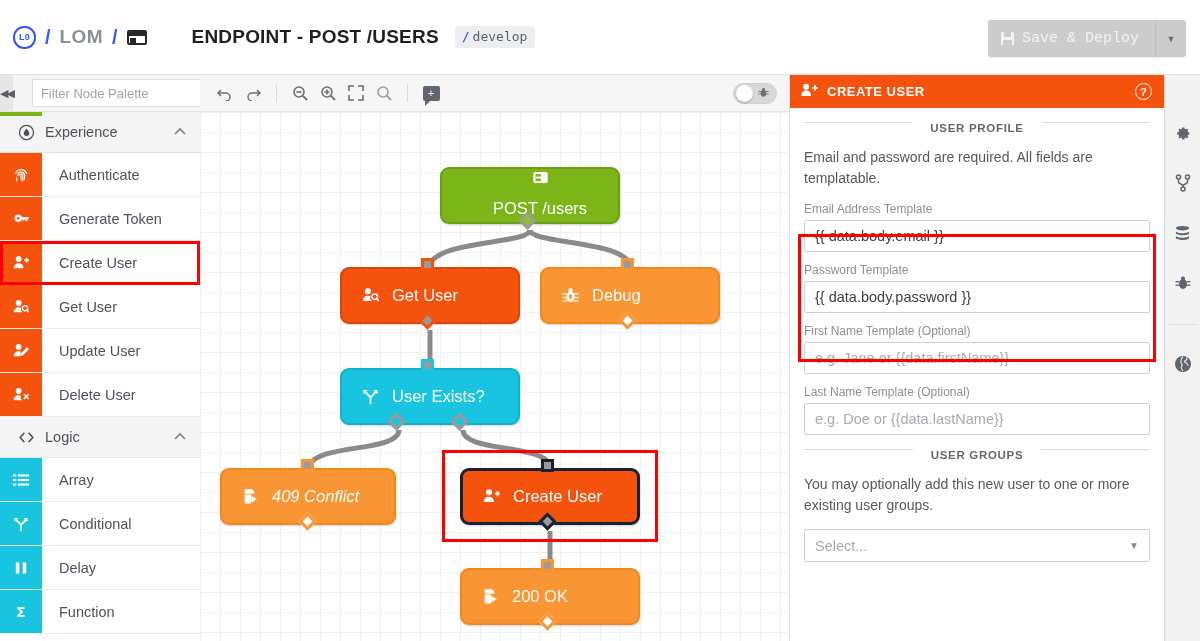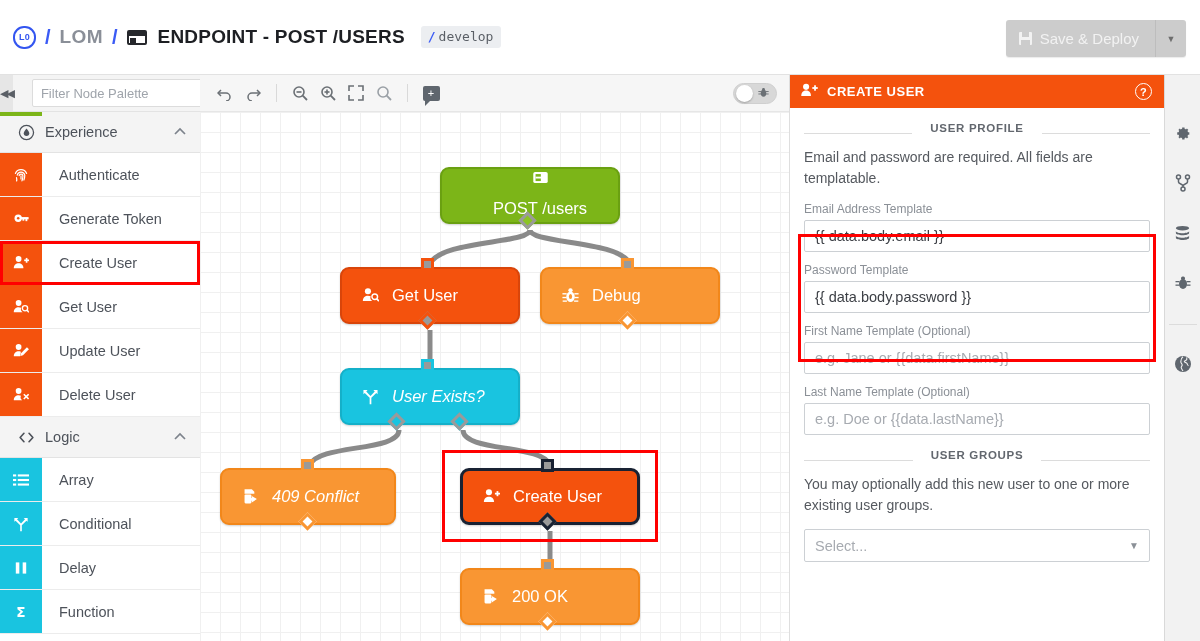--- a/index.html
+++ b/index.html
@@ -34,7 +34,7 @@
   .ep-icon:after {
     content: ""; position: absolute; left: 1px; top: 6px; width: 6px; height: 5px; background: #26282c;
   }
-  .crumb-title { color: #1d1f23; font-size: 19px; font-weight: bold; letter-spacing: .2px; }
+  .crumb-title { color: #1d1f23; font-size: 19px; font-weight: bold; letter-spacing: .2px; margin-left: 34px; }
   .branch-tag {
     background: #eceef1; border-radius: 3px; padding: 3px 8px 4px 7px;
     font-family: "DejaVu Sans Mono", monospace; font-size: 13px; color: #5a5f66;

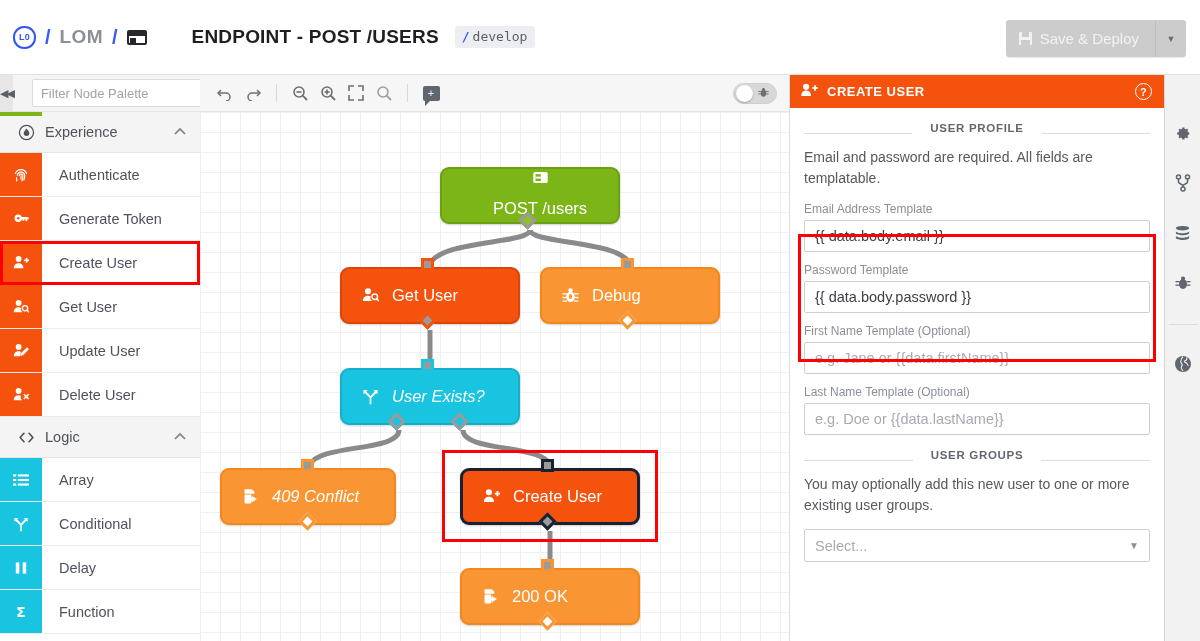--- a/index.html
+++ b/index.html
@@ -49,7 +49,7 @@
   .deploy-btn {
     background: #cccccc; color: #f2f2f2; border: none; height: 37px;
     padding: 0 16px 0 13px; font-size: 15px; display: flex; align-items: center; gap: 8px;
-    font-family: Liberation Sans, sans-serif; cursor: default;
+    font-family: Liberation Mono, monospace; cursor: default;
   }
   .save-ico { width: 13px; height: 13px; background: #f2f2f2; border-radius: 1px; position: relative; }
   .save-ico:before { content:""; position:absolute; left:3px; top:0; width:7px; height:5px; background:#cccccc; }

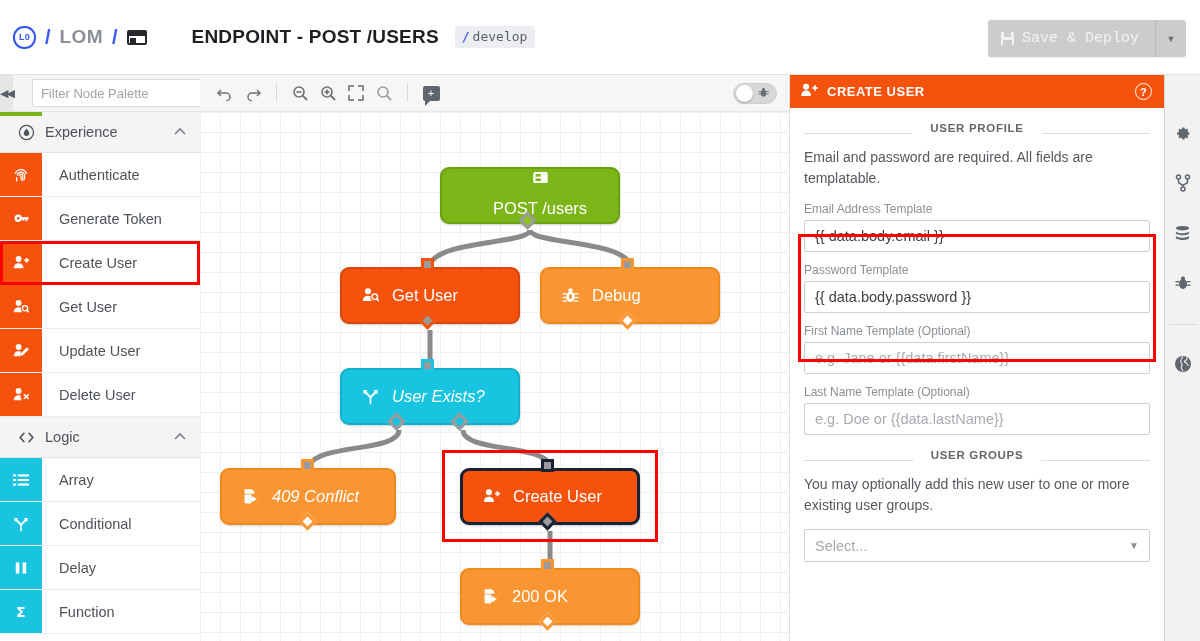--- a/index.html
+++ b/index.html
@@ -155,7 +155,7 @@
   .rp-help { margin-left: auto; width: 17px; height: 17px; border: 1.6px solid #fff; border-radius: 50%; display: flex; align-items: center; justify-content: center; font-size: 11px; font-weight: bold; }
   .rp-body { padding: 0 14px; position: relative; }
 
-  .sec-div { display: flex; align-items: flex-end; gap: 18px; margin: 14px 0 13px; }
+  .sec-div { display: flex; align-items: flex-start; gap: 18px; margin: 14px 0 13px; }
   .sec-div .line { flex: 1; height: 1px; background: #dcdcdc; }
   .sec-div .txt { font-size: 11.5px; letter-spacing: .7px; color: #62676e; font-weight: bold; }
   .help-text { font-size: 14px; color: #55595f; line-height: 1.5; margin-bottom: 13px; }

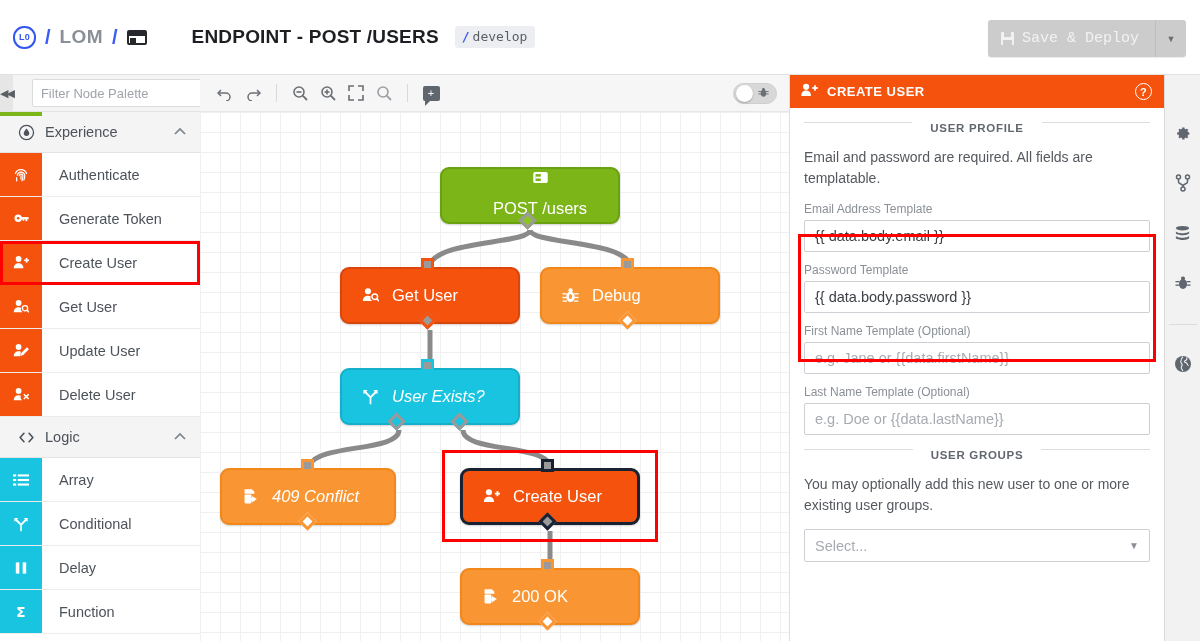--- a/index.html
+++ b/index.html
@@ -123,7 +123,7 @@
   .n-green { background: #7cb518; border: 2px solid #6aa011; flex-direction: column; }
   .n-red { background: #f4520d; border: 2px solid #d9450a; }
   .n-orange { background: #f99633; border: 2px solid #f2871a; }
-  .n-cyan { background: #19c4e0; border: 2px solid #14b0c9; font-style: italic; }
+  .n-cyan { background: #19c4e0; border: 2px solid #14b0c9; }
   .node.selected { border: 3px solid #192233; }
 
   .port {

